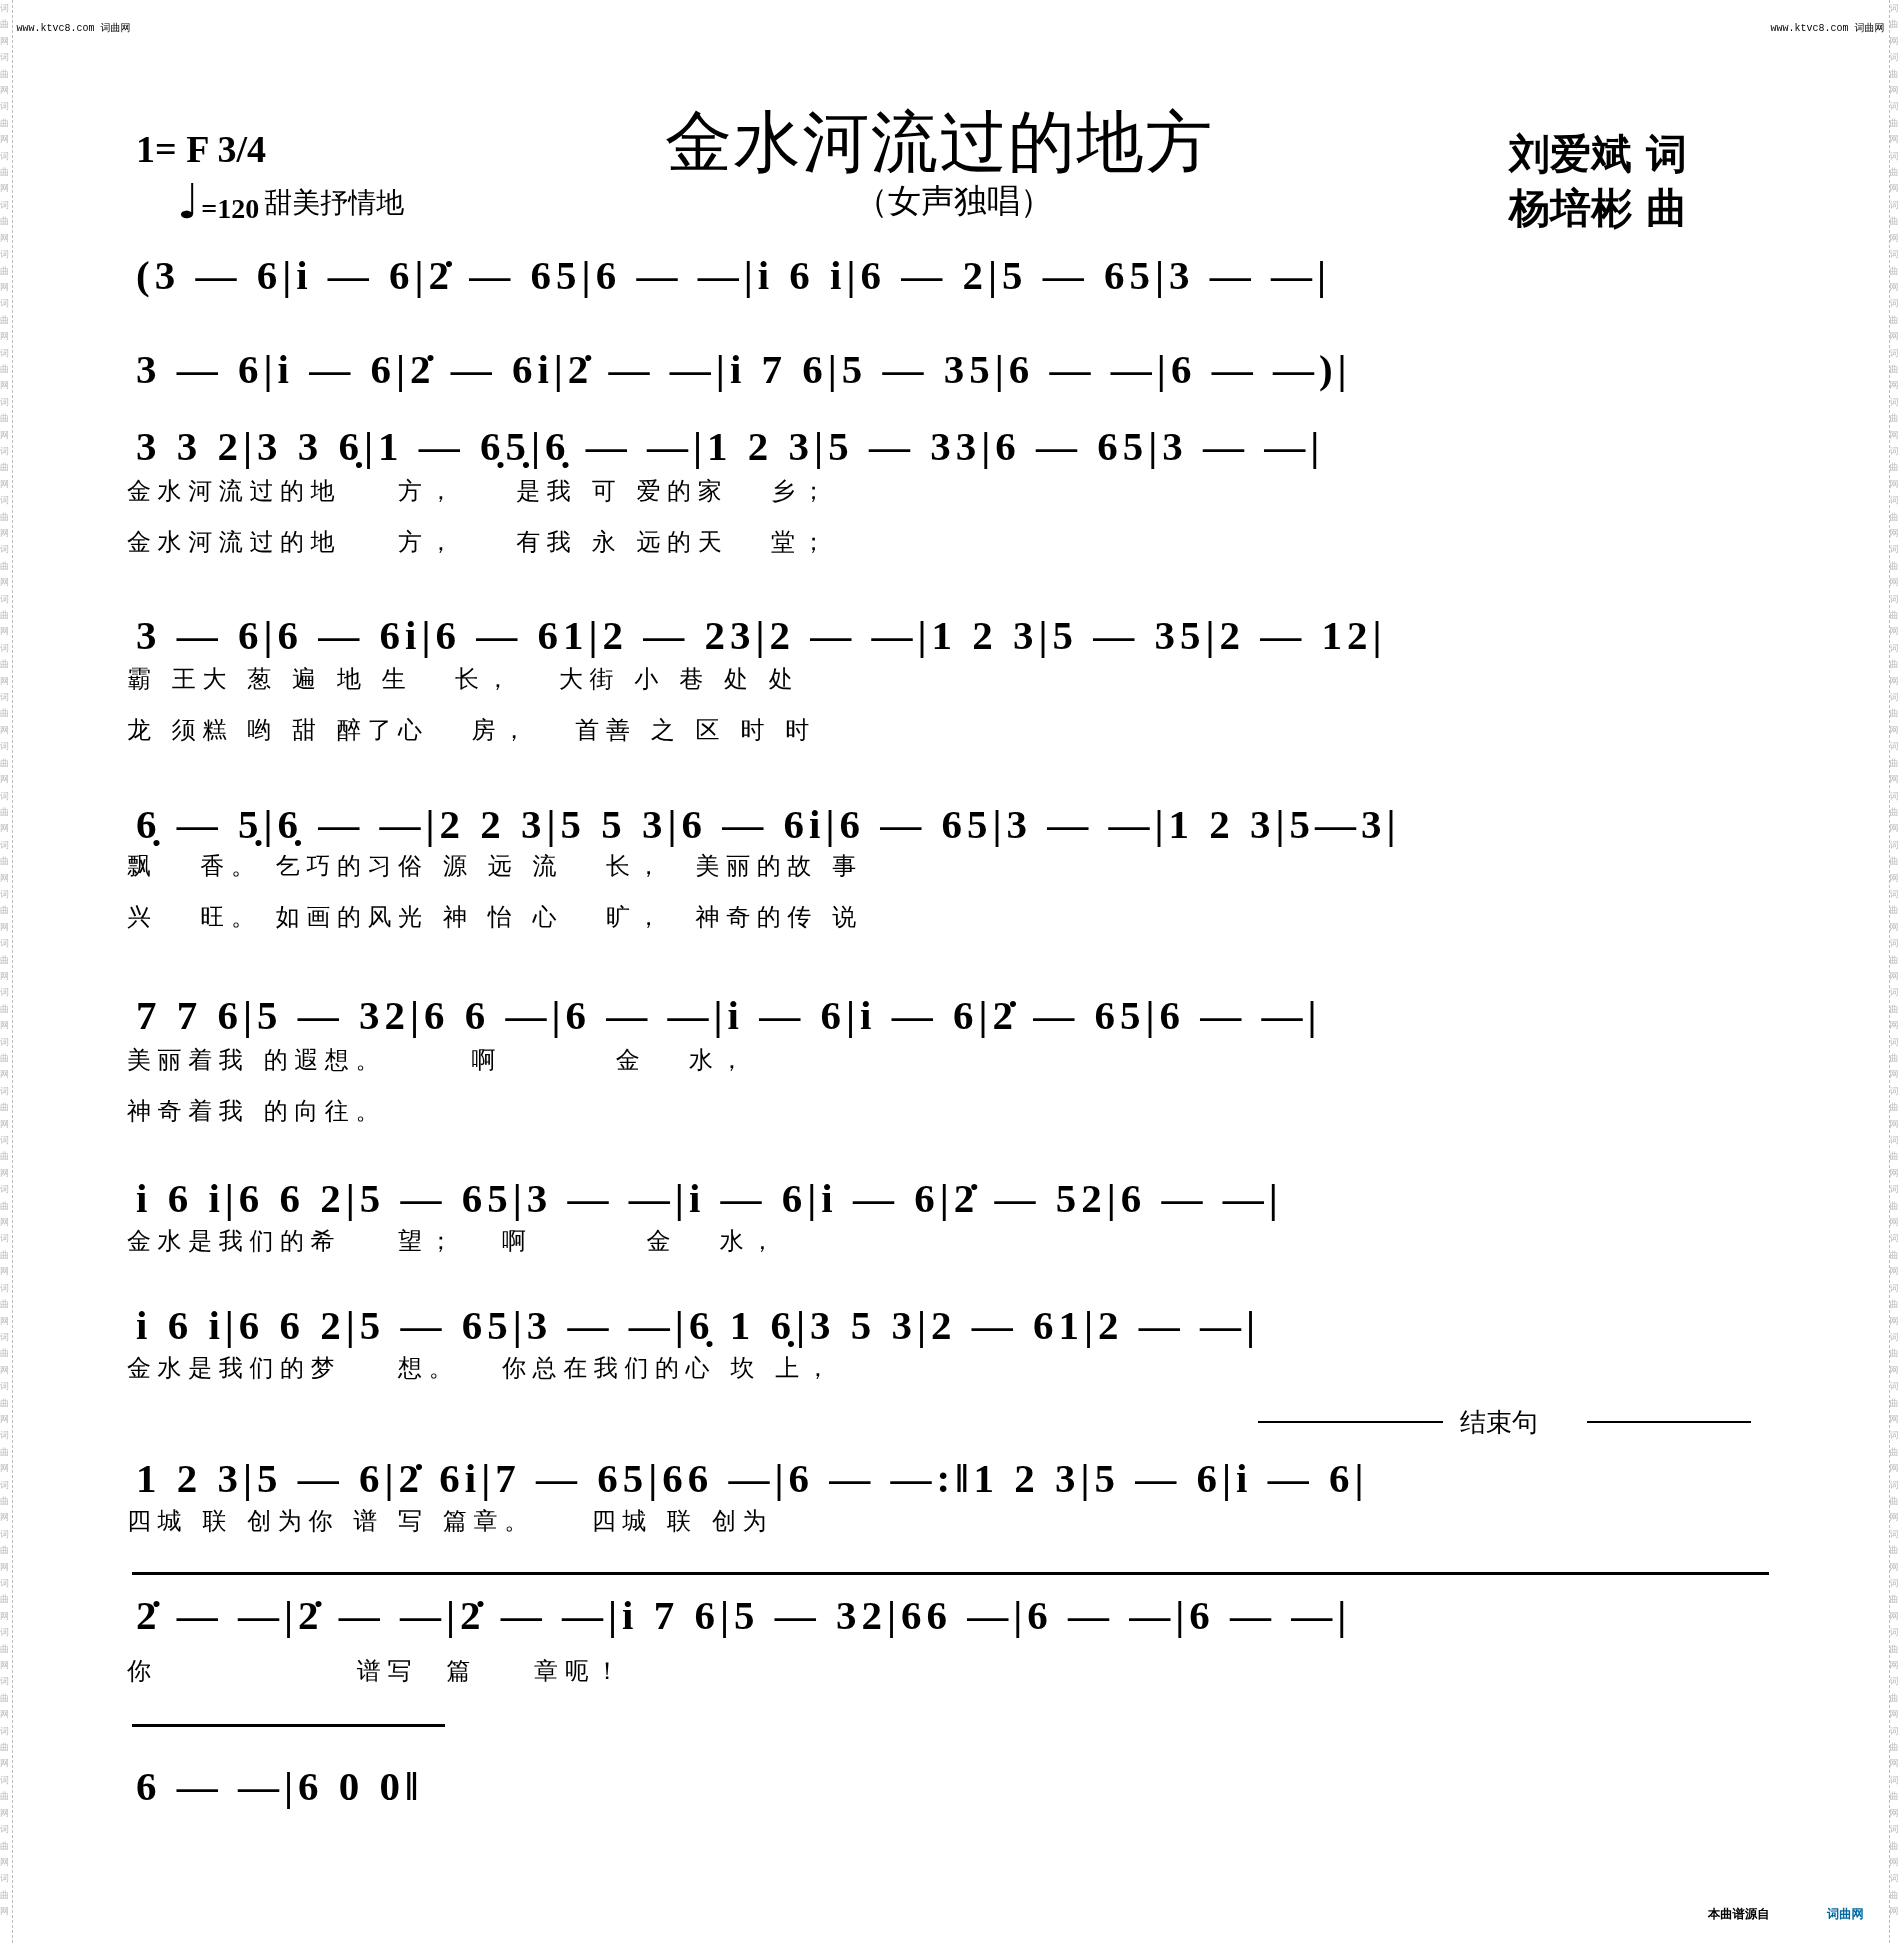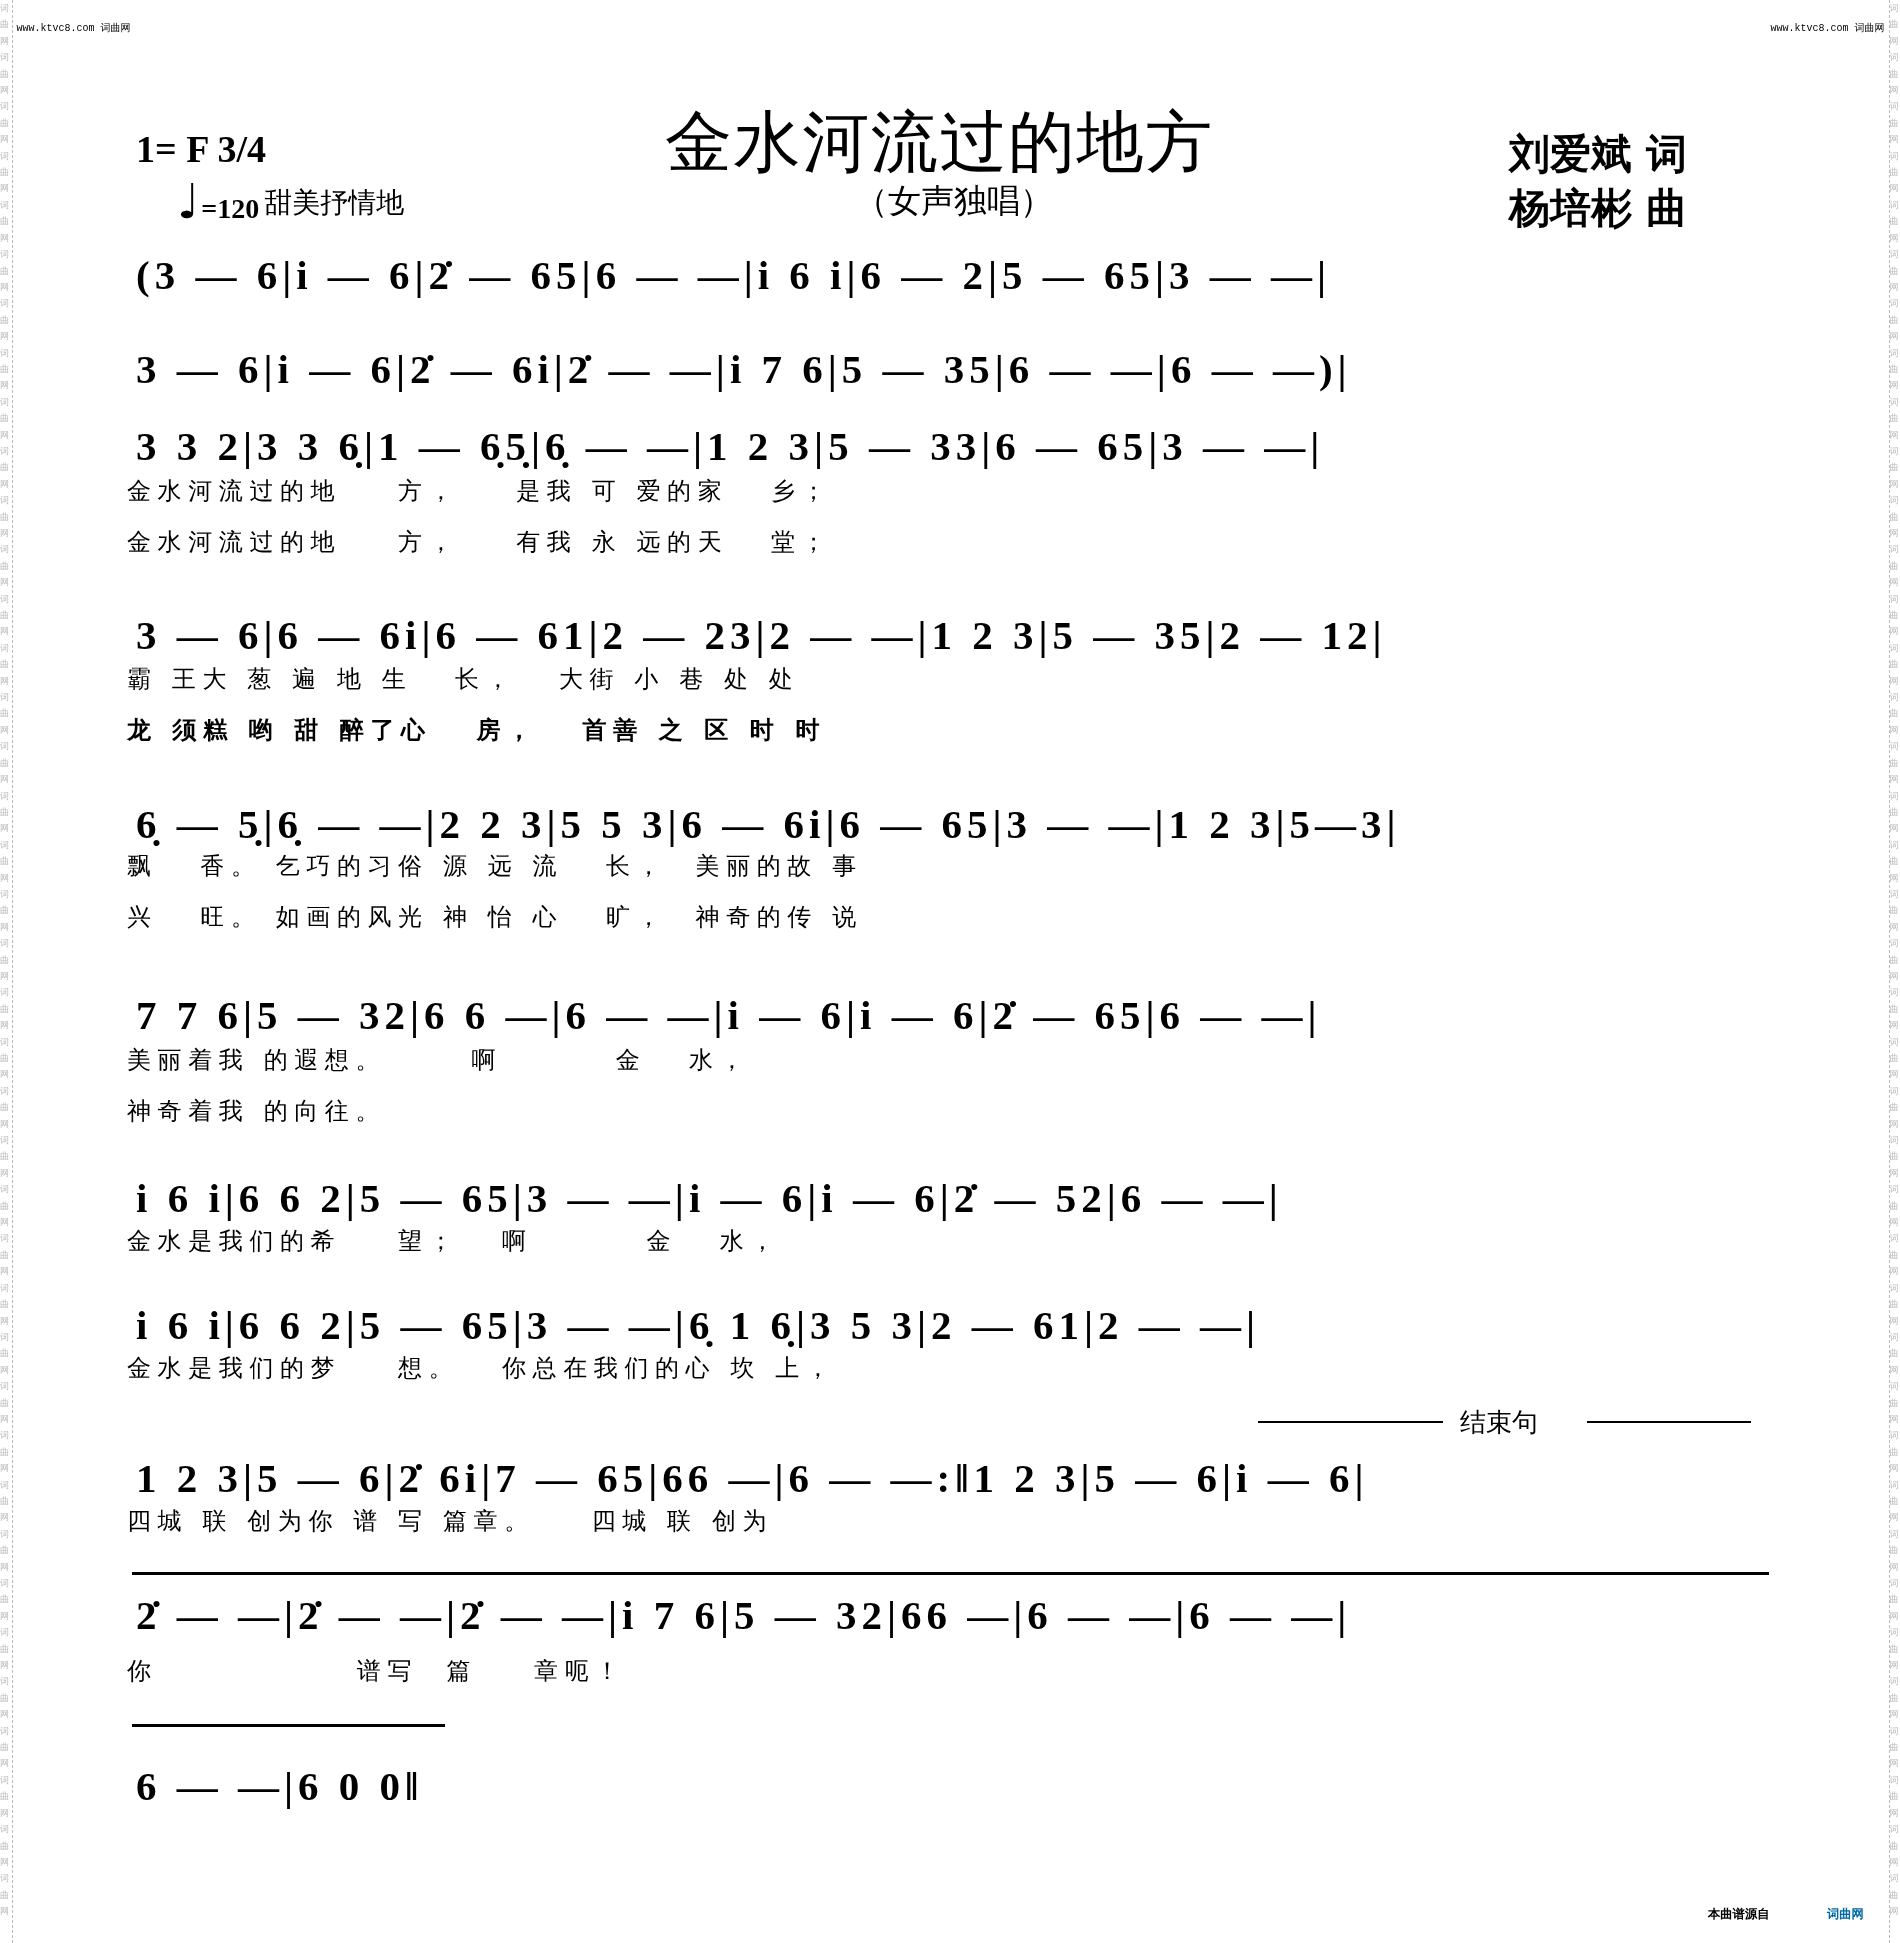--- a/index.html
+++ b/index.html
@@ -53,7 +53,7 @@
 
 <div class="row" style="top:611px;">3 — 6|6 — 6i|6 — 61|2 — 23|2 — —|1 2 3|5 — 35|2 — 12|</div>
 <div class="lyr" style="top:663px;">霸 王大 葱 遍 地 生   长，   大街 小 巷 处 处</div>
-<div class="lyr" style="top:714px;font-weight:bold;">龙 须糕 哟 甜 醉了心   房，   首善 之 区 时 时</div>
+<div class="lyr" style="top:714px;">龙 须糕 哟 甜 醉了心   房，   首善 之 区 时 时</div>
 
 <div class="row" style="top:800px;">6̣ — 5̣|6̣ — —|2 2 3|5 5 3|6 — 6i|6 — 65|3 — —|1 2 3|5—3|</div>
 <div class="lyr" style="top:850px;">飘   香。 乞巧的习俗 源 远 流   长，  美丽的故 事</div>

